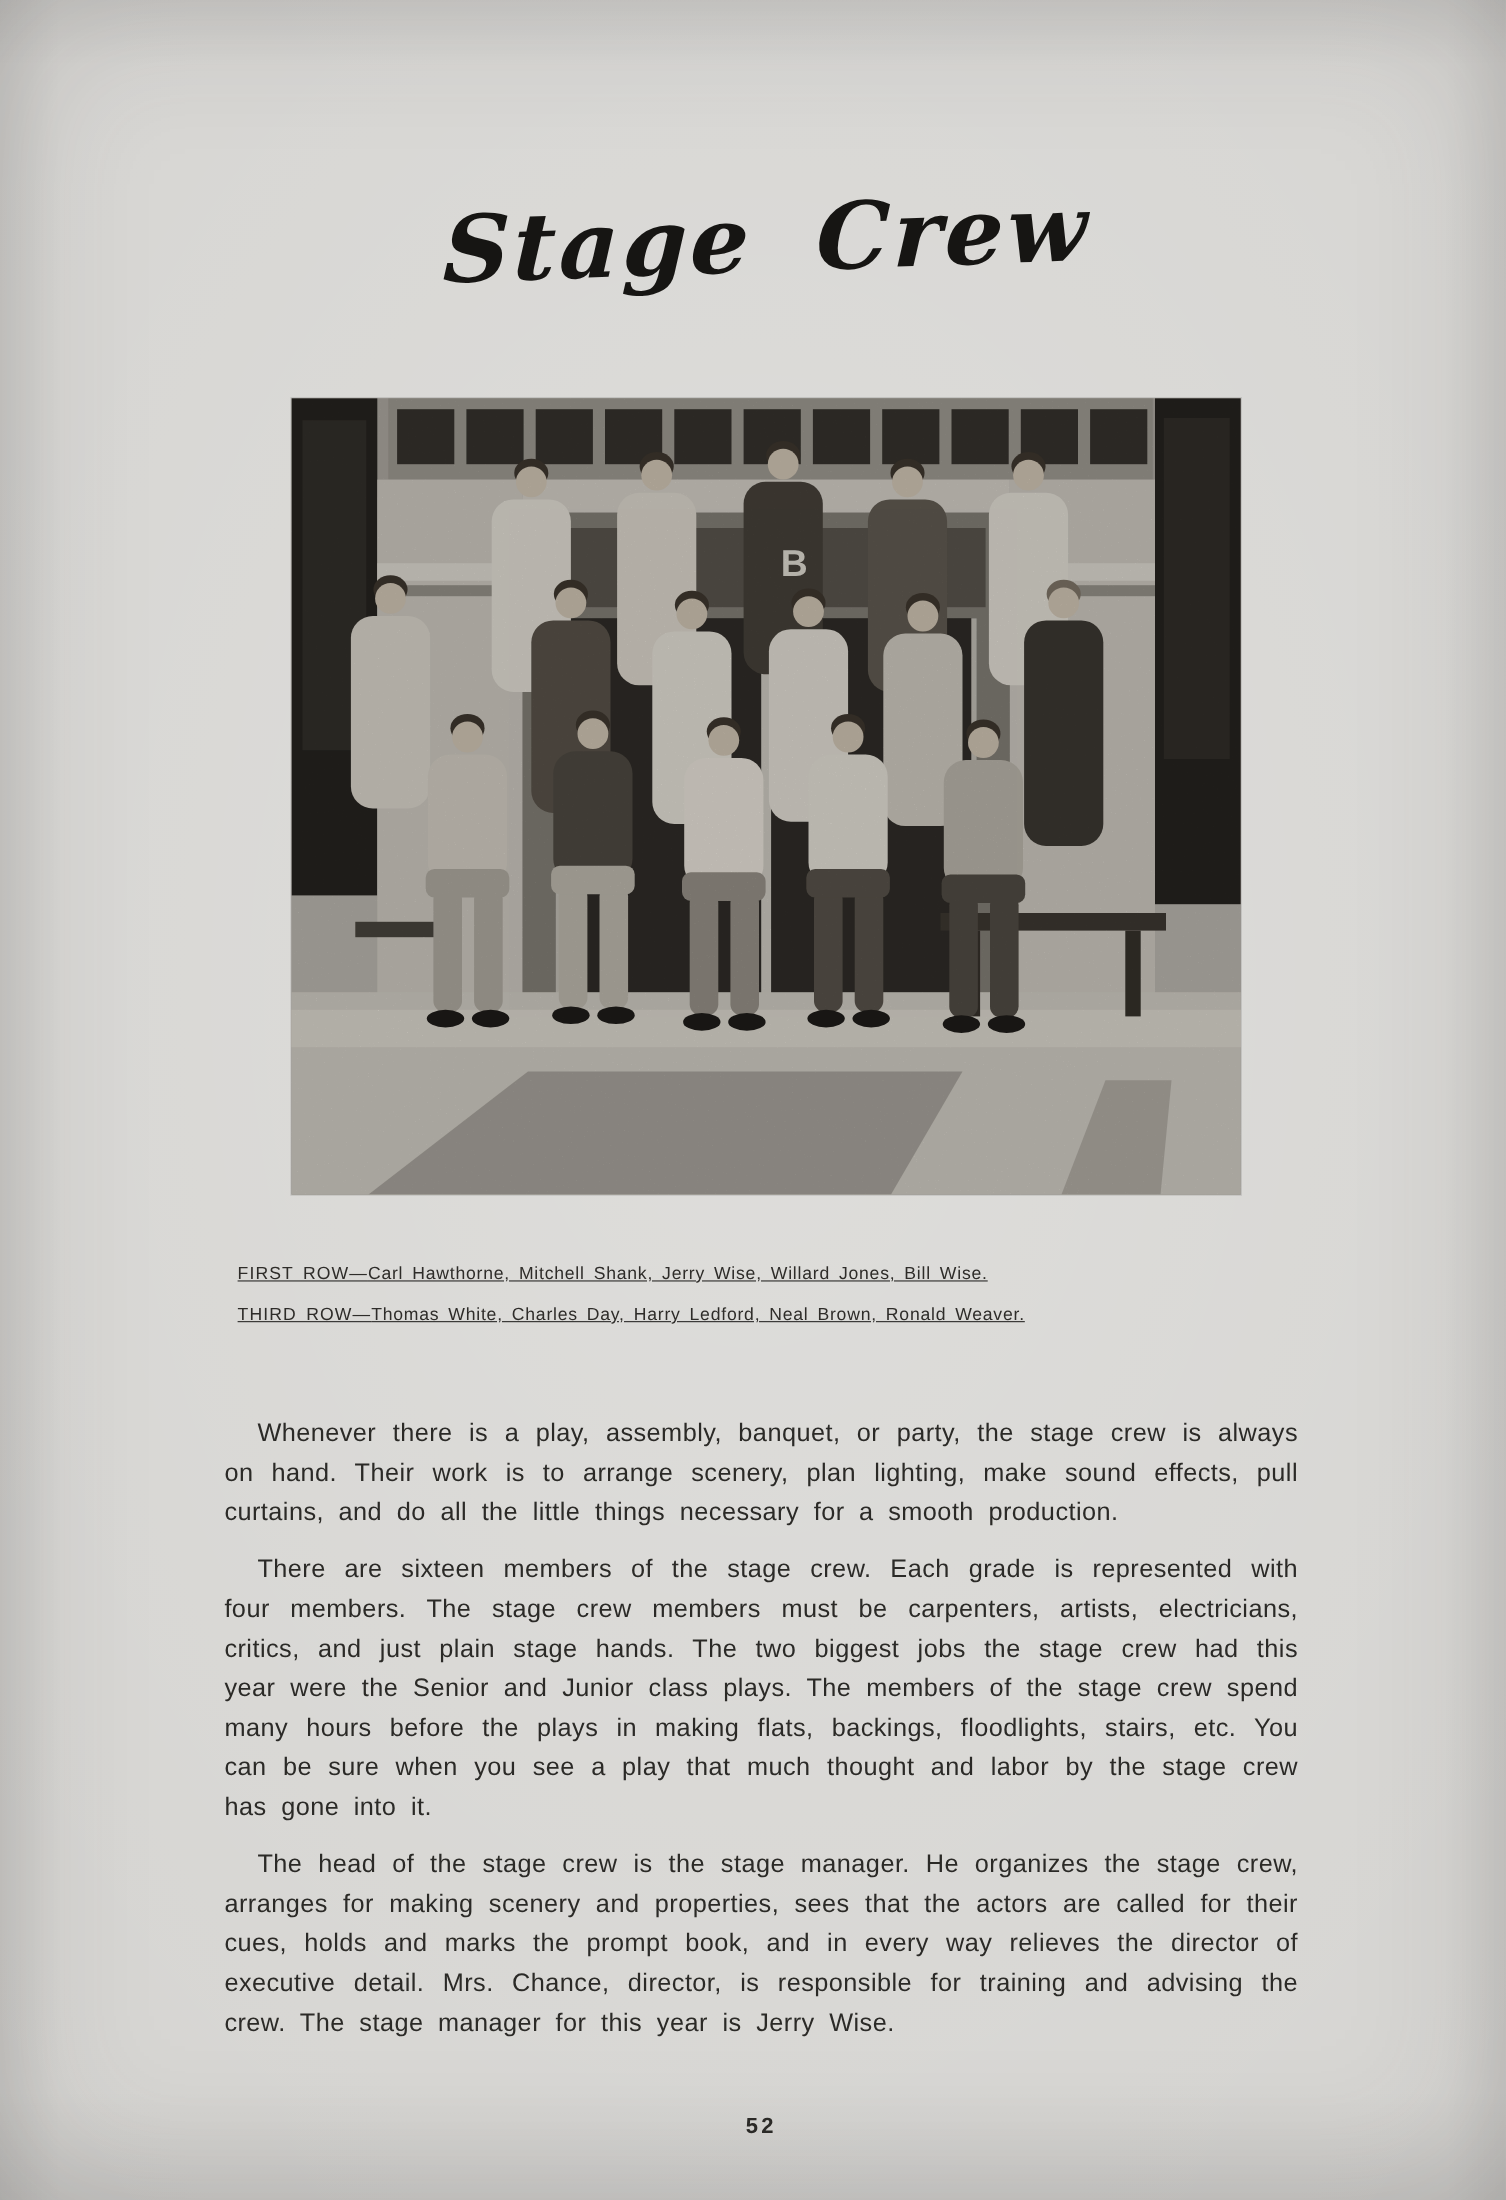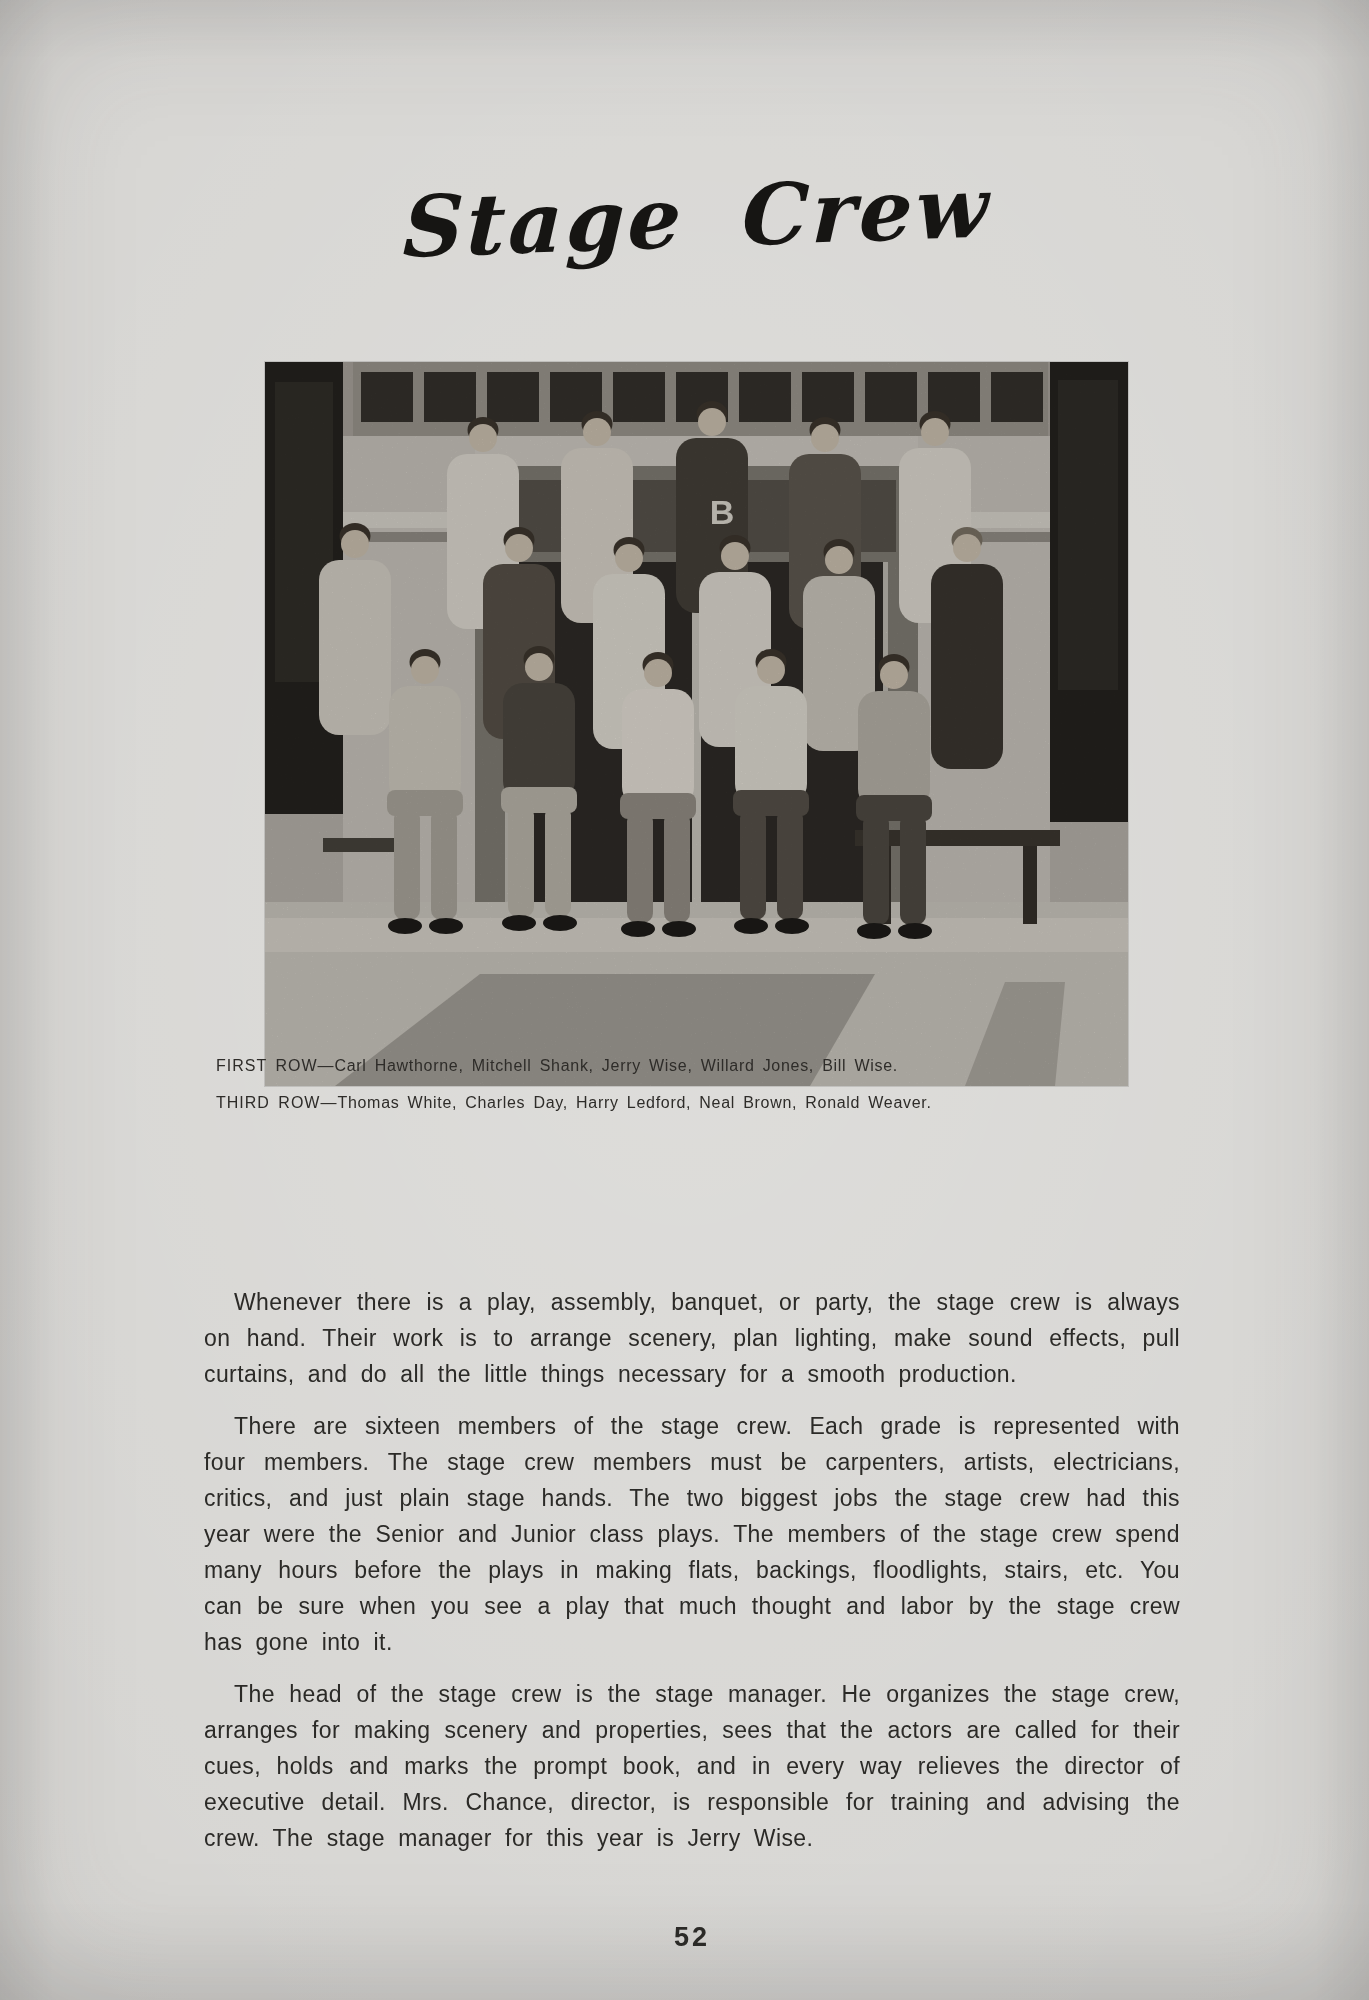--- a/index.html
+++ b/index.html
@@ -43,7 +43,7 @@
   }
   .photo svg{ display:block; width:100%; height:100%; }
   .captions{
-    position:absolute; left:216px; top:1053px; width:964px;
+    position:absolute; left:216px; top:1146px; width:964px;text-decoration:underline;
   }
   .caption{
     font-size:16px;

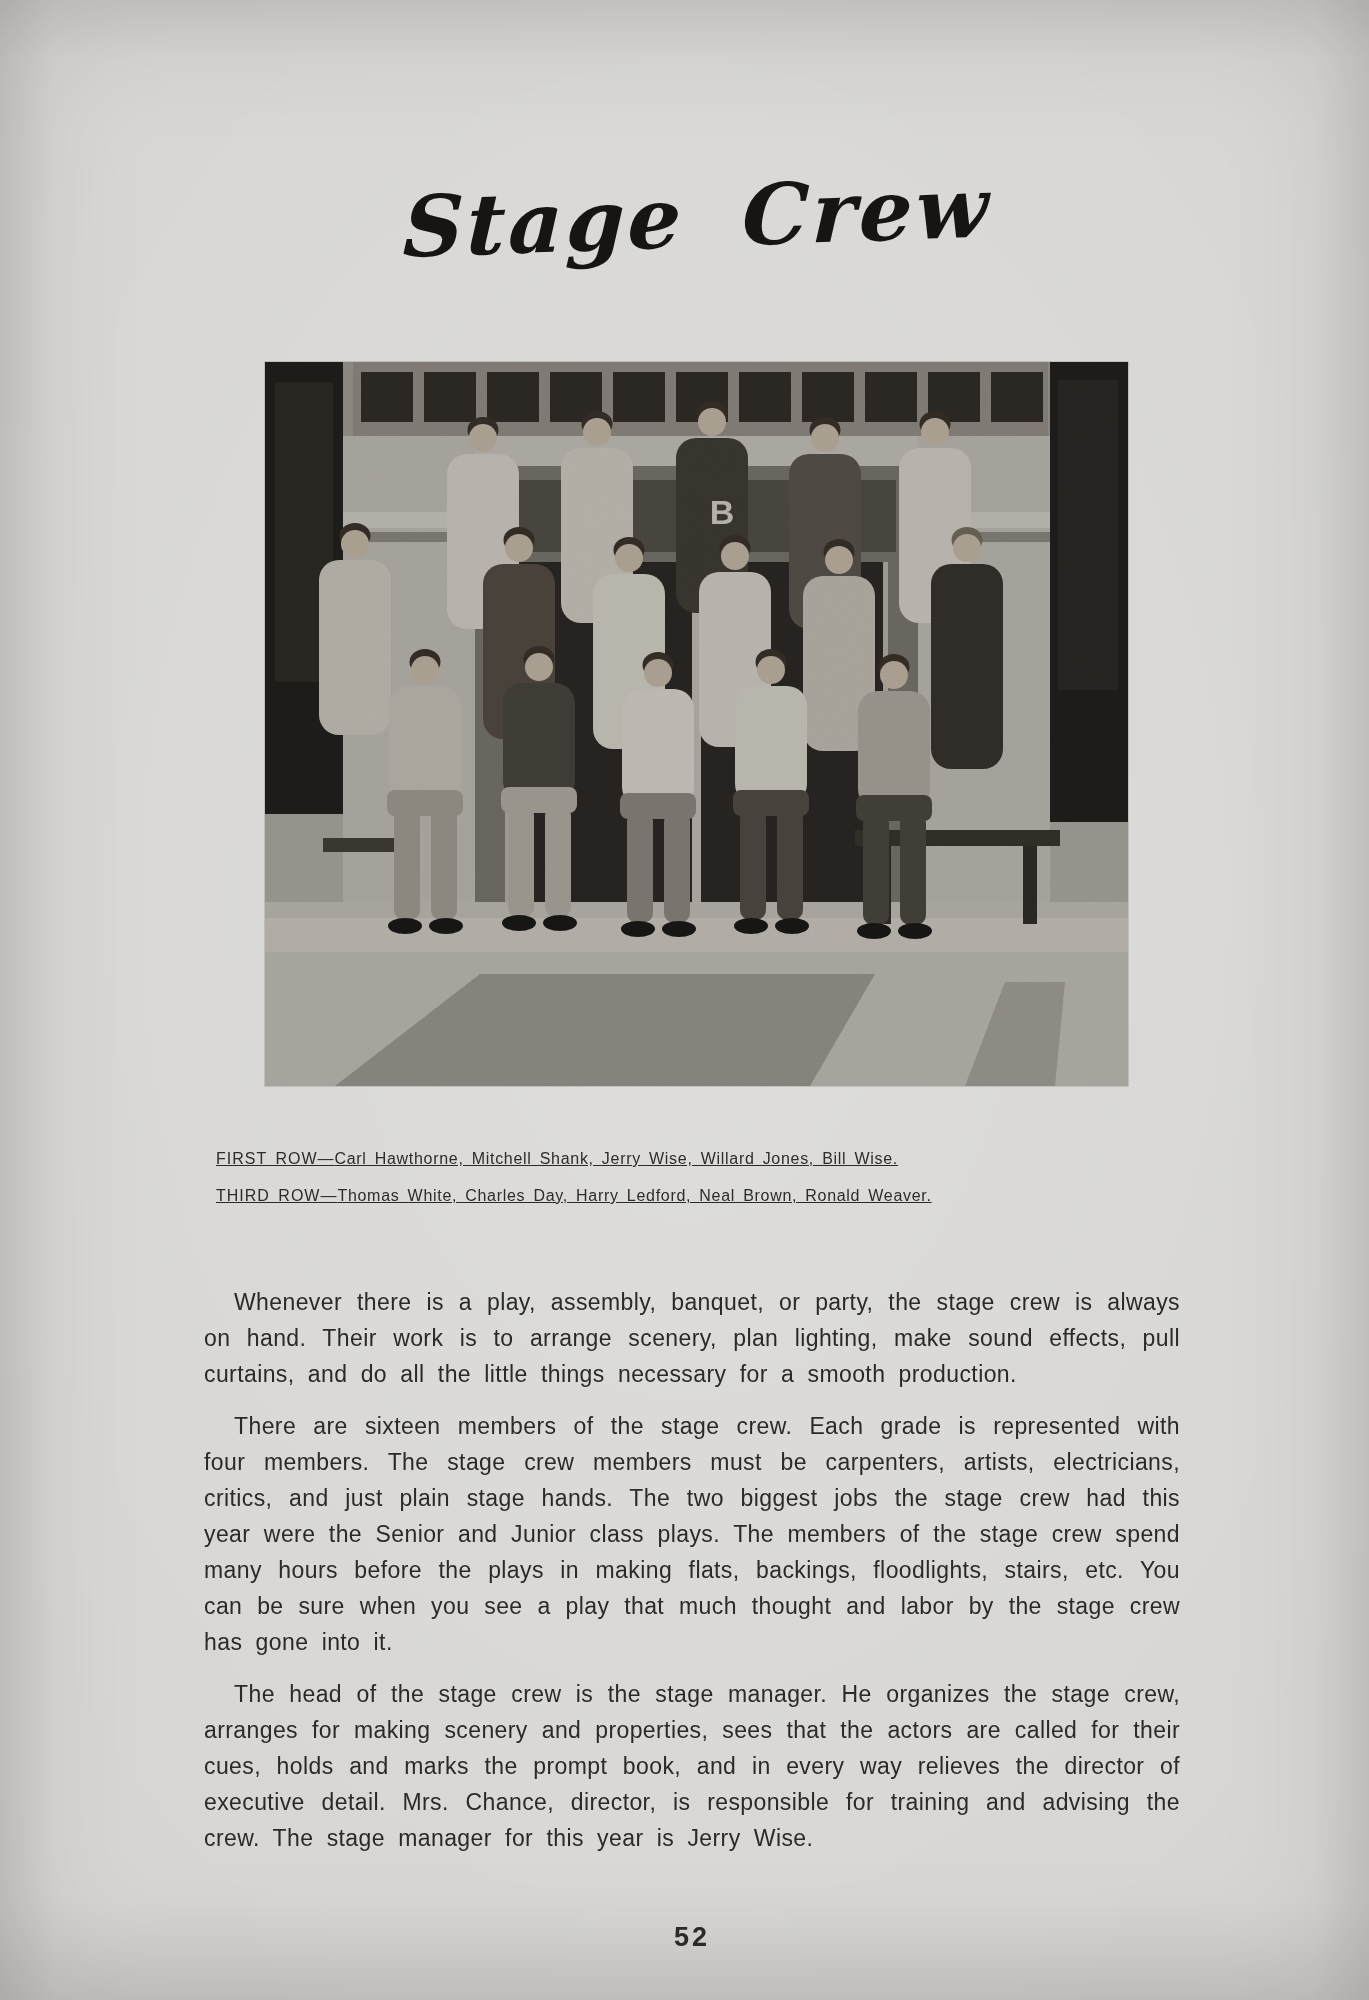--- a/index.html
+++ b/index.html
@@ -72,7 +72,7 @@
   .page-number{
     position:absolute; top:1922px; left:204px; width:976px;
     text-align:center;
-    font-size:27px;
+    font-size:20px;
     font-weight:bold;
     letter-spacing:3px;
     color:#2b2a27;

